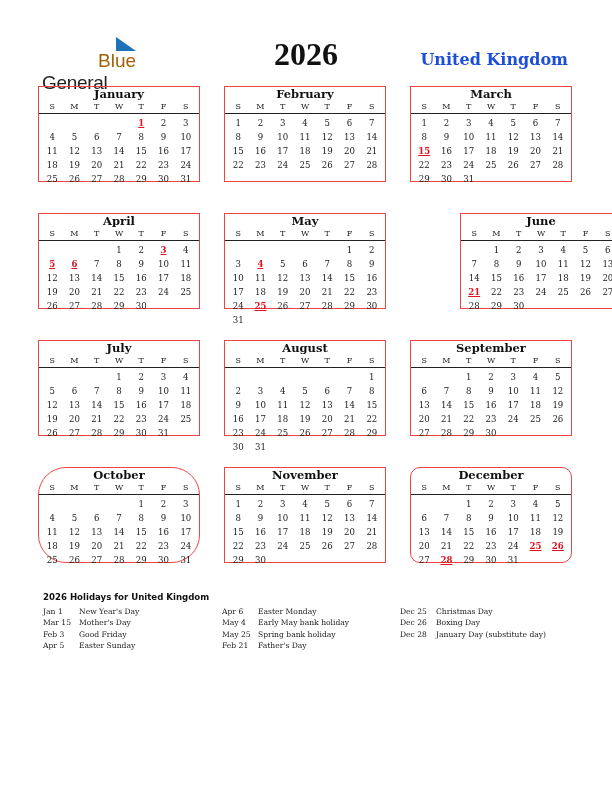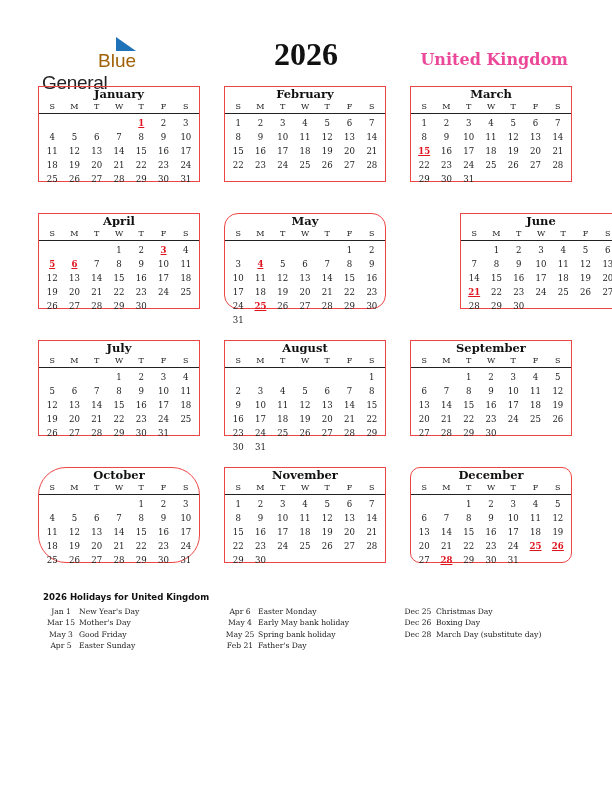--- a/index.html
+++ b/index.html
@@ -9,7 +9,7 @@
   .logo .b{position:absolute;left:56px;top:18px;font-family:"Liberation Sans",sans-serif;font-size:19px;color:#a16207;}
   .logo .tri{position:absolute;left:74px;top:5px;width:0;height:0;border-bottom:14px solid #1e73b8;border-left:20px solid transparent;transform:scaleX(-1);}
   .year{position:absolute;left:0;width:612px;top:36px;text-align:center;font-family:"Liberation Serif",serif;font-weight:bold;font-size:32px;color:#111;}
-  .country{position:absolute;right:44px;top:50px;font-family:"DejaVu Serif",serif;font-weight:bold;font-size:16px;color:#ec4899;}
+  .country{position:absolute;right:44px;top:50px;font-family:"DejaVu Serif",serif;font-weight:bold;font-size:16px;color:#1d4ed8;}
   .month{position:absolute;width:162px;height:96px;border:1px solid #ef4444;box-sizing:border-box;}
   .month .mname{text-align:center;font-weight:bold;font-size:11.5px;height:14px;line-height:15px;color:#111;}
   .month .dow{display:grid;grid-template-columns:repeat(7,1fr);font-size:8px;height:12px;line-height:12px;border-bottom:1px solid #222;text-align:center;padding:0 2px;}

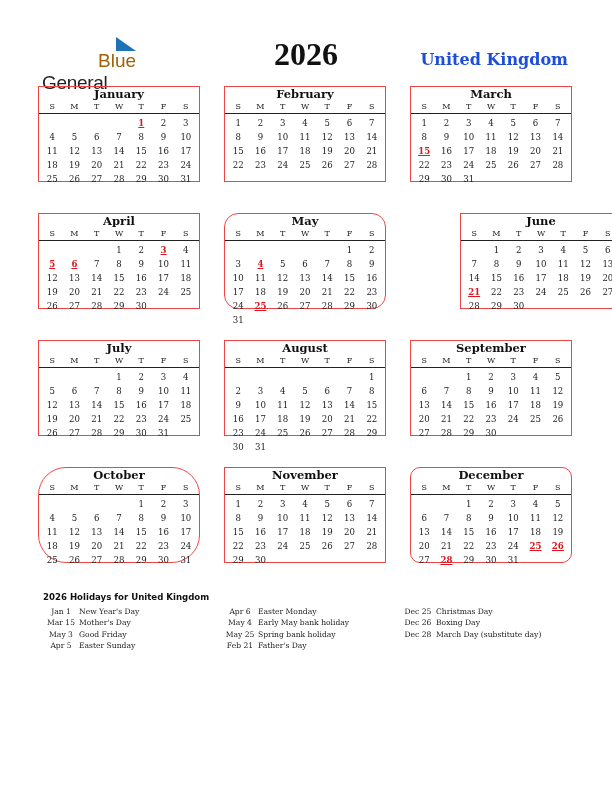--- a/index.html
+++ b/index.html
@@ -216,7 +216,7 @@
         <span>30</span>
       </div>
     </div>
-    <div class="month" style="left: 224px; top: 213px; border-radius: 14px;">
+    <div class="month" style="left: 224px; top: 213px;">
       <div class="mname">May</div>
       <div class="dow">
         <span>S</span>

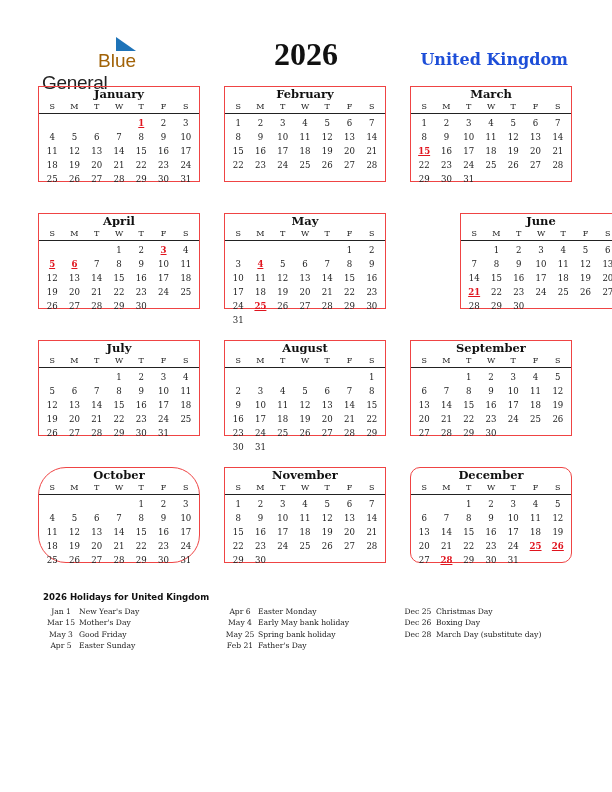--- a/index.html
+++ b/index.html
@@ -19,7 +19,7 @@
   .hol-title{position:absolute;left:43px;top:592px;font-family:"DejaVu Sans",sans-serif;font-weight:bold;font-size:8.6px;color:#111;text-align:right;}
   .hcol{position:absolute;top:606px;font-size:7.6px;}
   .hcol .row{height:11.3px;line-height:11.3px;white-space:nowrap;}
-  .hcol .d{display:inline-block;width:36px;text-align:center;}
+  .hcol .d{display:inline-block;width:36px;}
 </style>
 </head>
 <body>

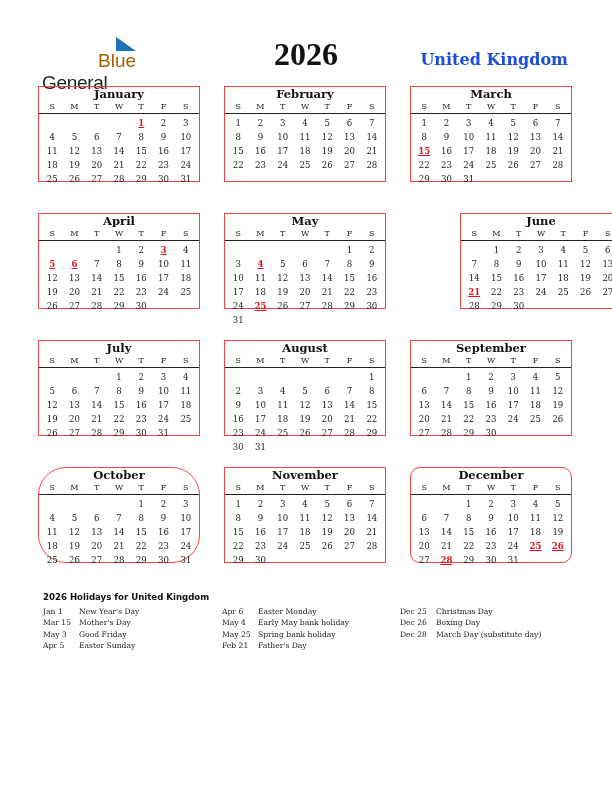--- a/index.html
+++ b/index.html
@@ -603,7 +603,7 @@
     <div class="hcol" style="left: 43px;">
       <div class="row"><span class="d">Jan 1</span><span>New Year's Day</span></div>
       <div class="row"><span class="d">Mar 15</span><span>Mother's Day</span></div>
-      <div class="row"><span class="d">May 3</span><span>Good Friday</span></div>
+      <div class="row"><span class="d">Feb 3</span><span>Good Friday</span></div>
       <div class="row"><span class="d">Apr 5</span><span>Easter Sunday</span></div>
     </div>
     <div class="hcol" style="left: 222px;">

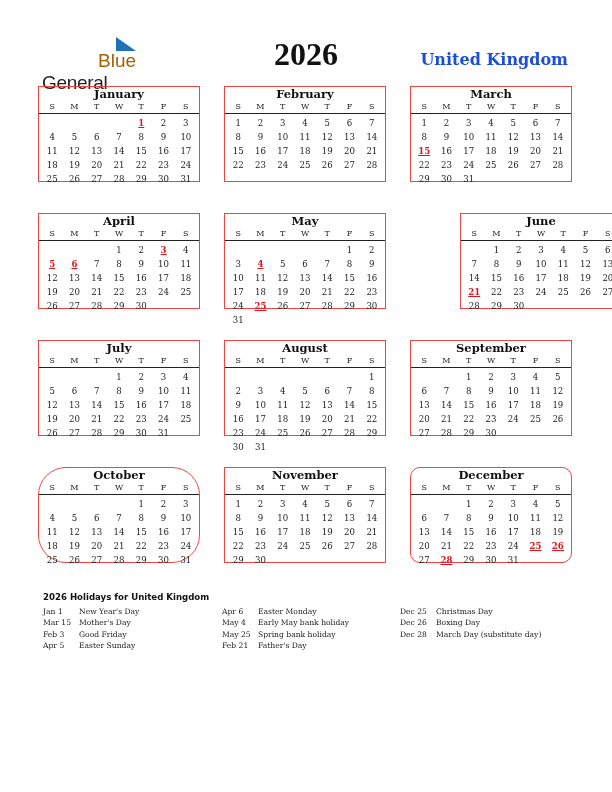--- a/index.html
+++ b/index.html
@@ -615,7 +615,7 @@
     <div class="hcol" style="left: 400px;">
       <div class="row"><span class="d">Dec 25</span><span>Christmas Day</span></div>
       <div class="row"><span class="d">Dec 26</span><span>Boxing Day</span></div>
-      <div class="row"><span class="d">Dec 28</span><span>March Day (substitute day)</span></div>
+      <div class="row"><span class="d">Dec 28</span><span>January Day (substitute day)</span></div>
     </div>
   </div>
 

